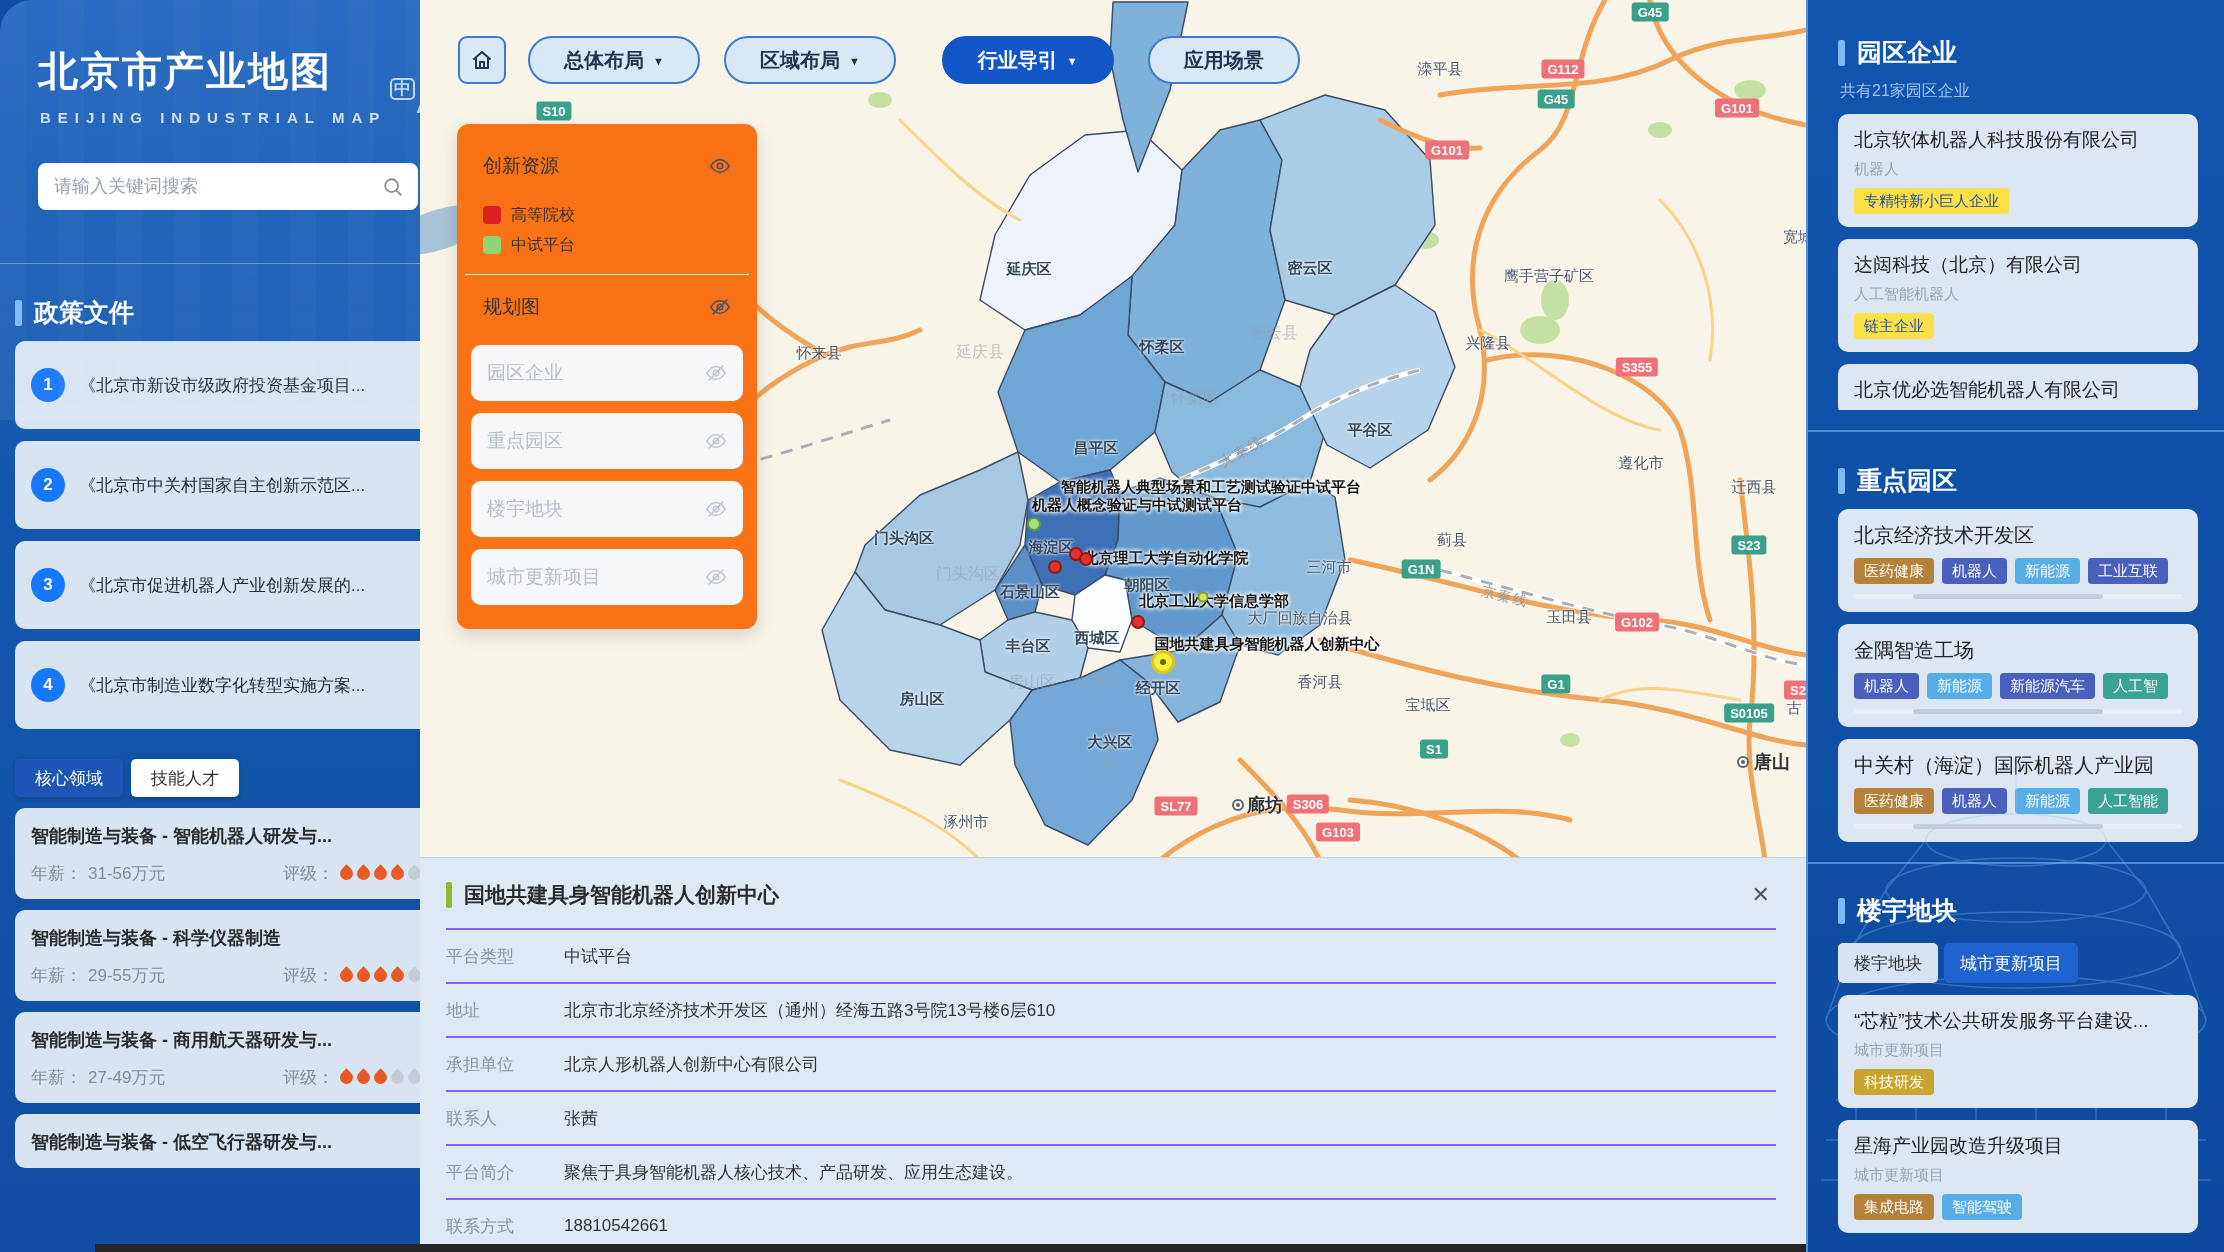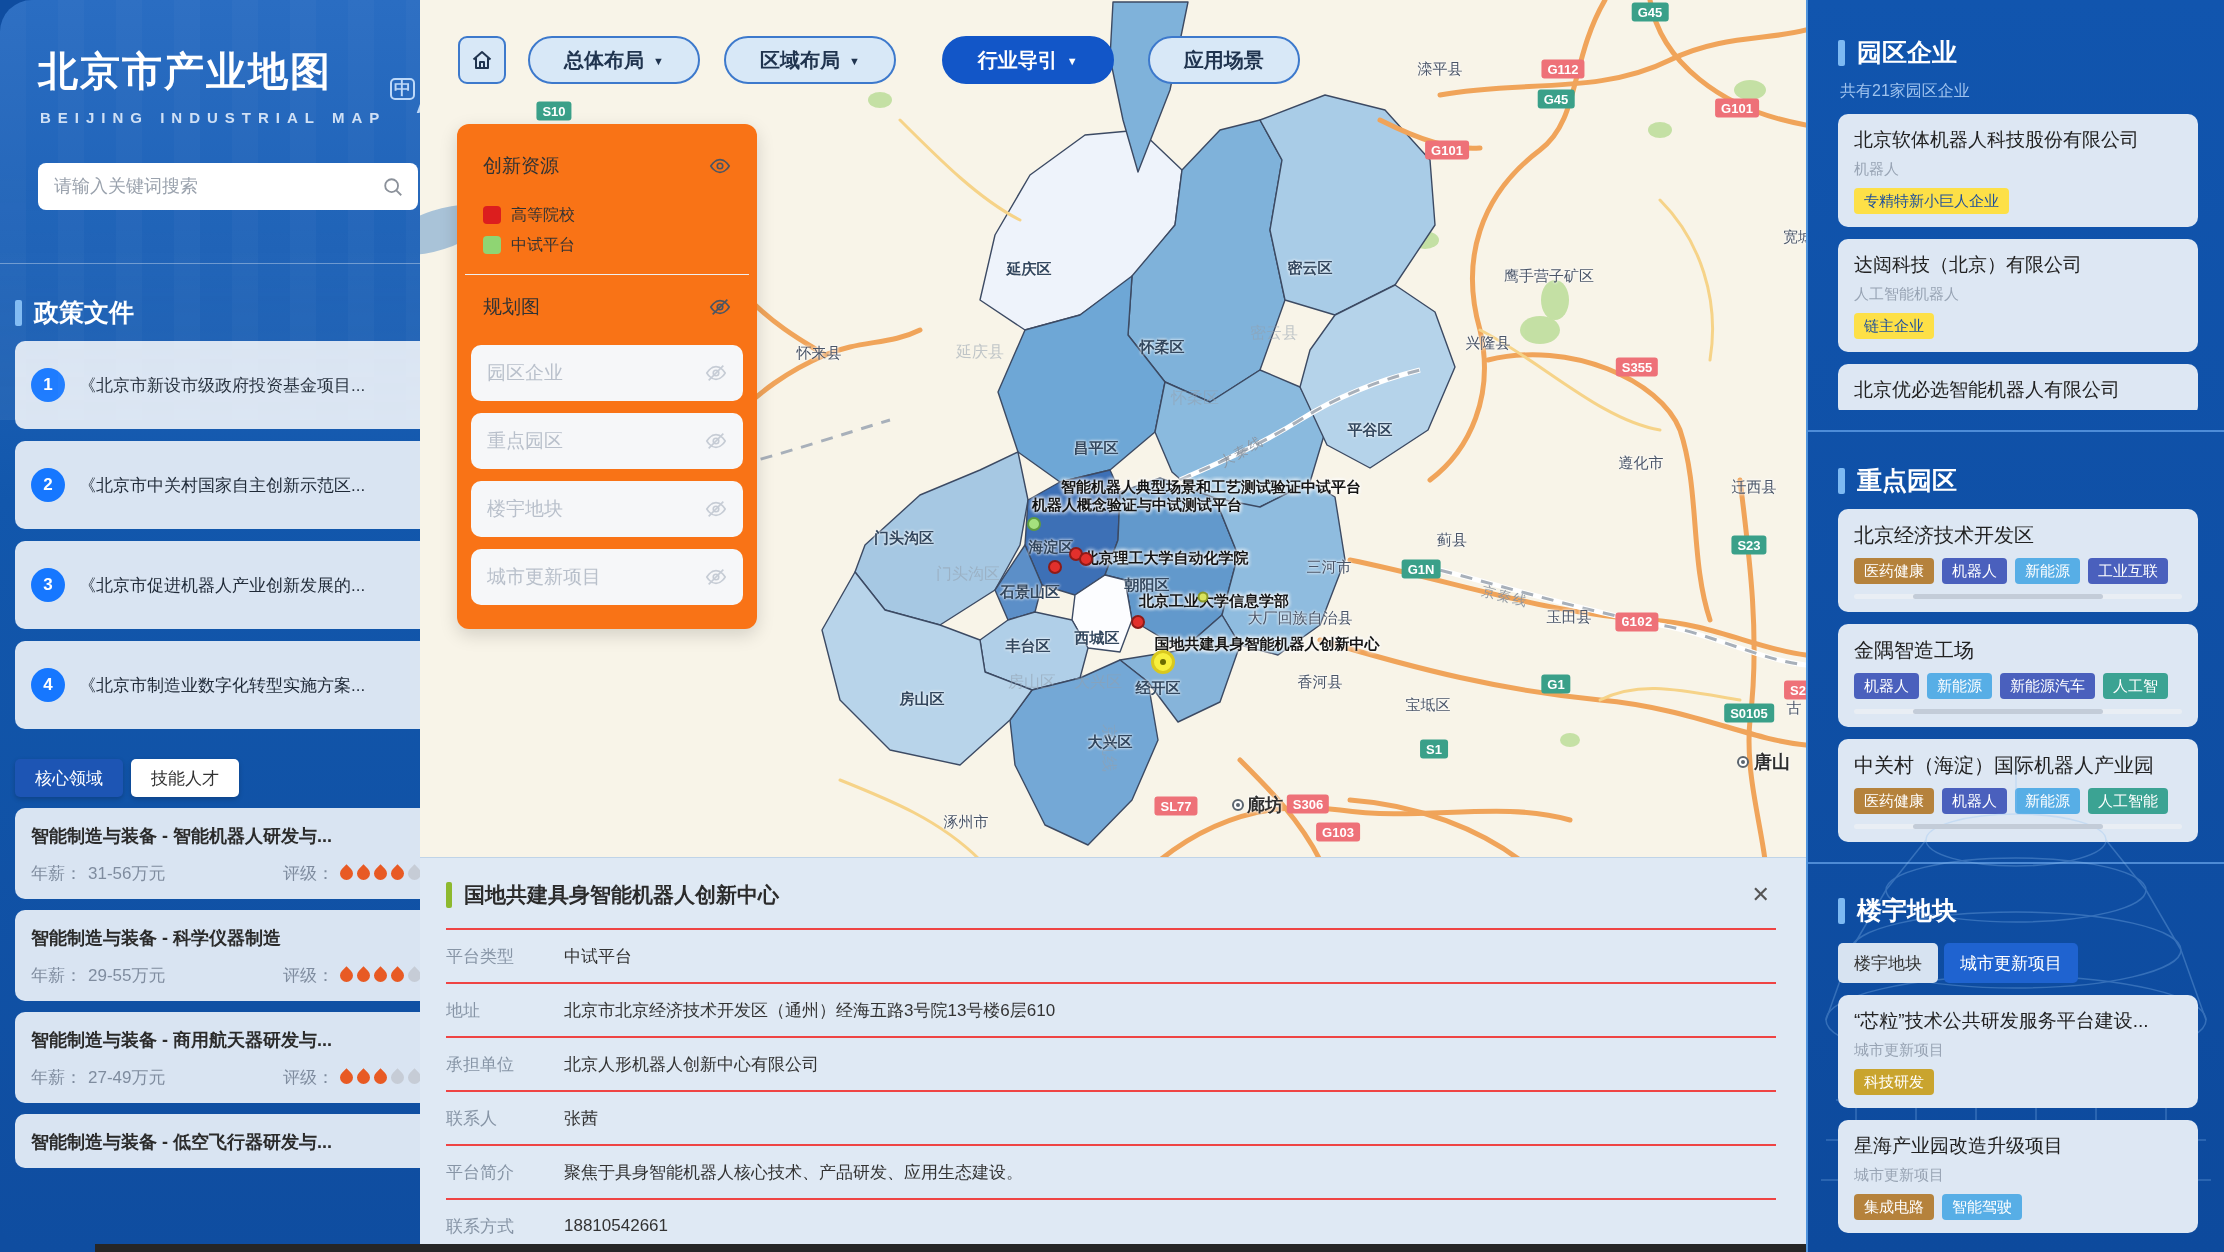--- a/index.html
+++ b/index.html
@@ -348,7 +348,7 @@
       <div class="mbadge pink" style="left: 1217px; top: 367px;">S355</div>
       <div class="mbadge green" style="left: 1329px; top: 545px;">S23</div>
       <div class="mbadge green" style="left: 1001px; top: 569px;">G1N</div>
-      <div class="mbadge pink" style="left: 1217px; top: 622px; font-family: Liberation Mono, monospace;">G102</div>
+      <div class="mbadge pink" style="left: 1217px; top: 622px;">G102</div>
       <div class="mbadge green" style="left: 1136px; top: 684px;">G1</div>
       <div class="mbadge pink" style="left: 1378px; top: 690px;">S2</div>
       <div class="mbadge green" style="left: 1014px; top: 749px;">S1</div>

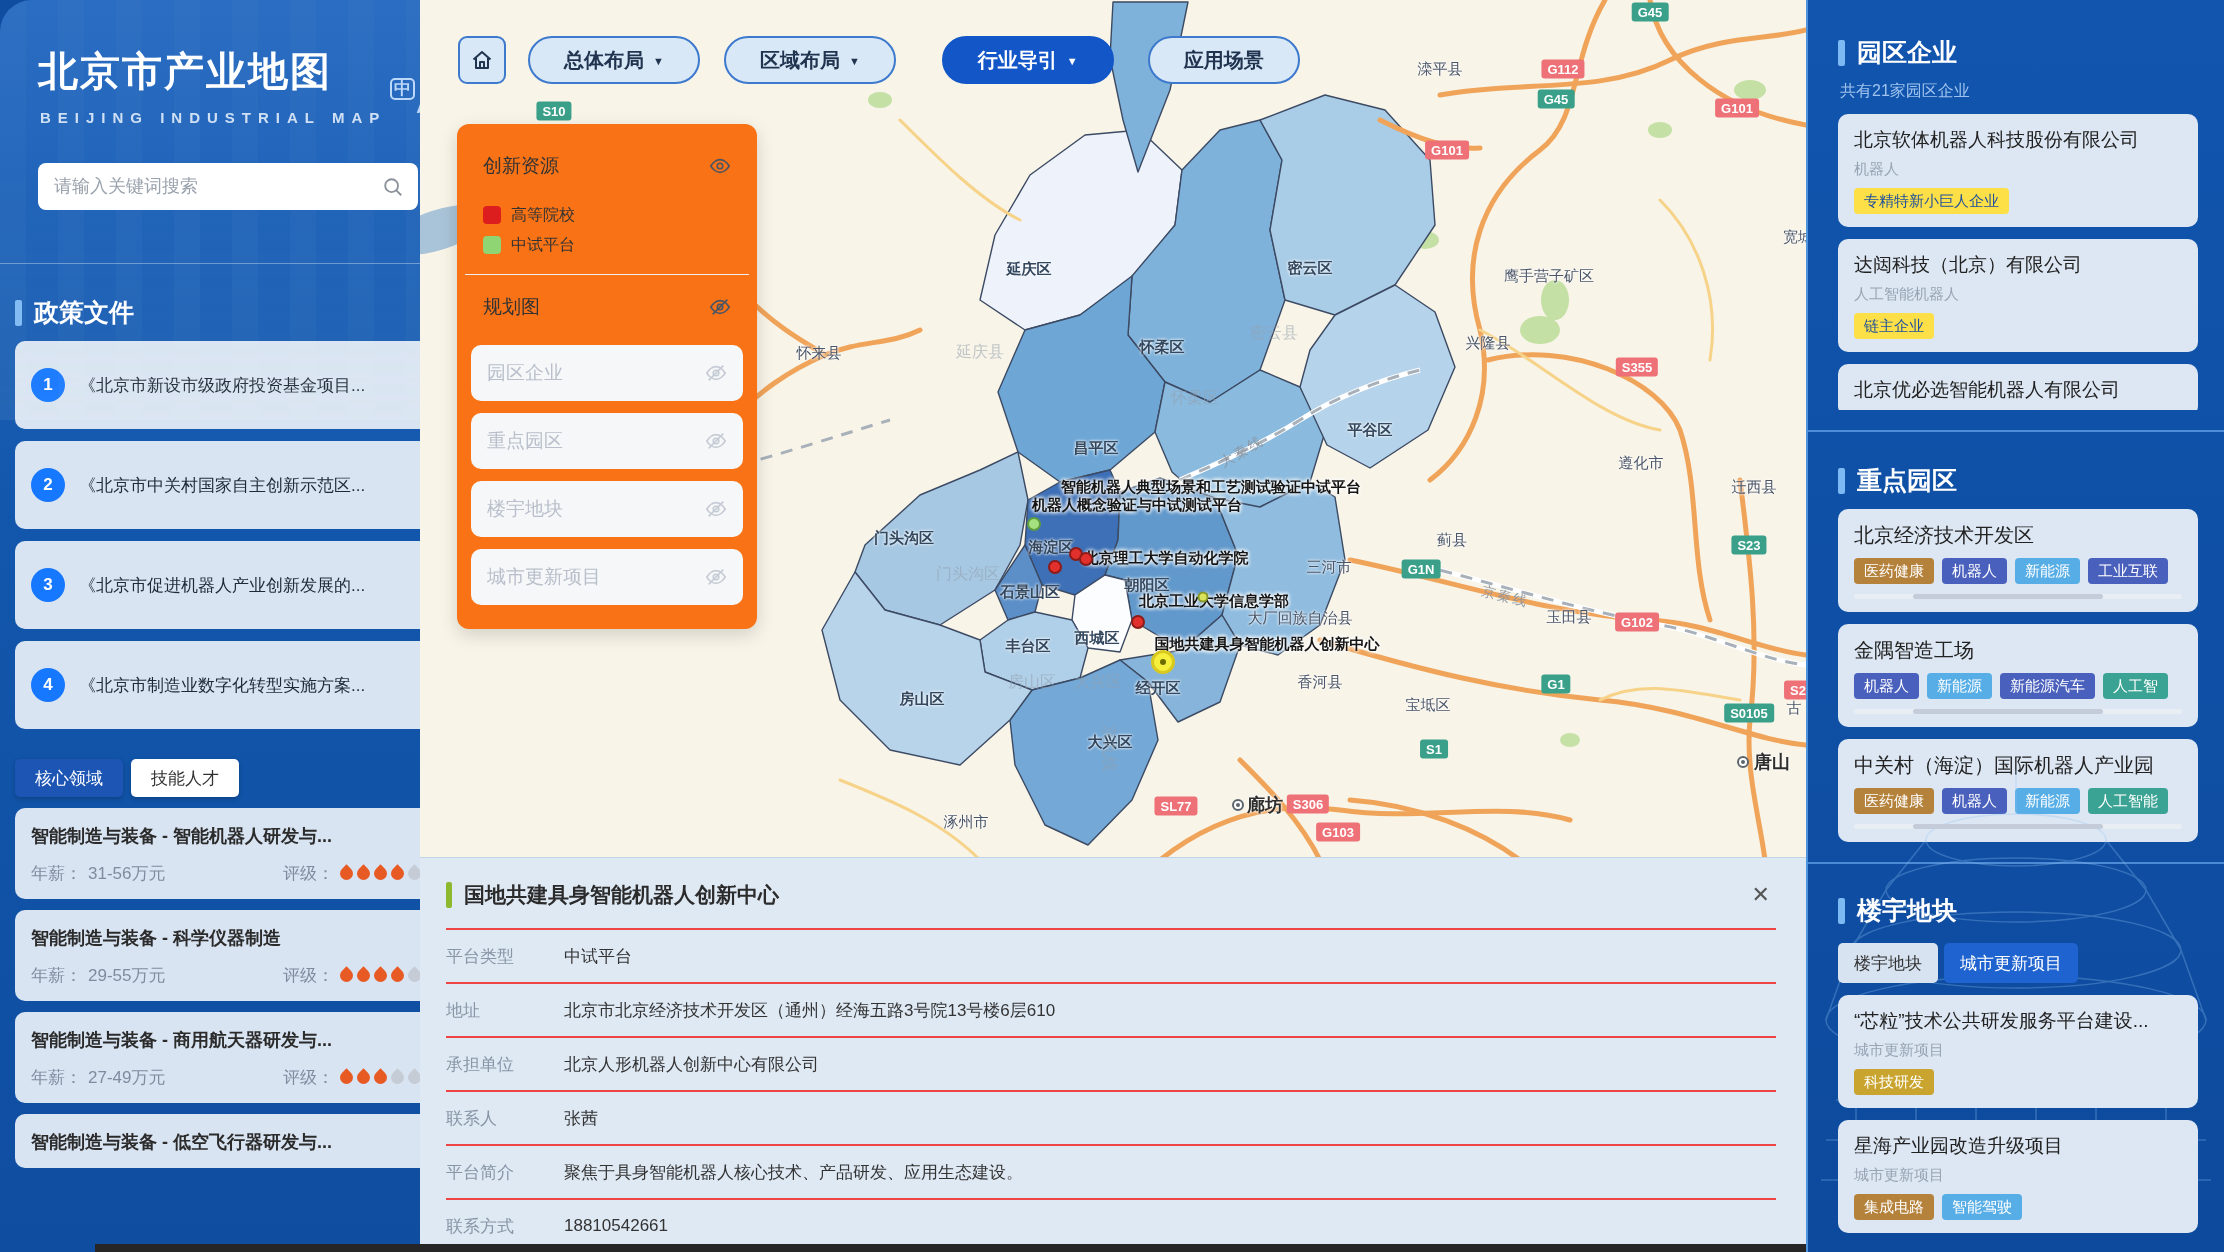--- a/index.html
+++ b/index.html
@@ -92,7 +92,7 @@
   .dp-bar{width:6px;height:26px;background:#8db92e;border-radius:2px;}
   .dp-title{font-size:21px;font-weight:600;color:#2b2b2b;flex:1;}
   .dp-close{font-size:22px;color:#555;cursor:pointer;padding:0 6px;}
-  .dp-row{display:flex;align-items:center;height:52px;border-top:2px solid #ef4444;font-size:17px;}
+  .dp-row{display:flex;align-items:center;height:52px;border-top:2px solid #8b5cf6;font-size:17px;}
   .dp-row .lab{width:118px;color:#8795a6;flex:none;}
   .dp-row .val{color:#333;}
 

